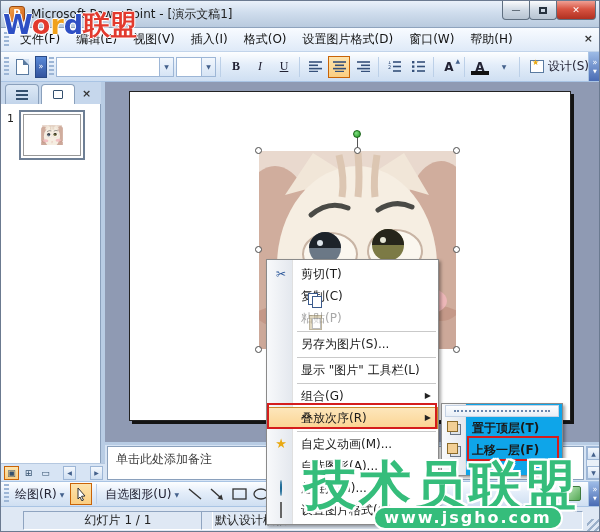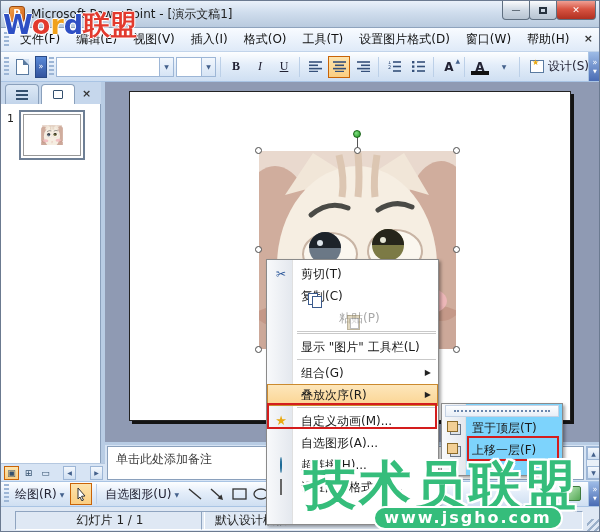--- a/index.html
+++ b/index.html
@@ -194,7 +194,6 @@
     <div class="menu-item">视图(V)</div>
     <div class="menu-item">插入(I)</div>
     <div class="menu-item">格式(O)</div>
-    <div class="menu-item">工具(T)</div>
     <div class="menu-item">设置图片格式(D)</div>
     <div class="menu-item">窗口(W)</div>
     <div class="menu-item">帮助(H)</div>

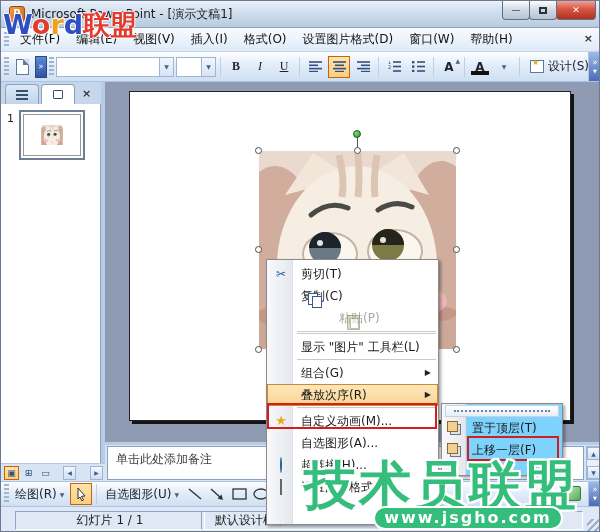--- a/index.html
+++ b/index.html
@@ -123,7 +123,7 @@
     box-shadow:2px 2px 3px rgba(0,0,0,.35);z-index:50;padding-top:3px;}
   .ctx .strip{position:absolute;left:0;top:0;bottom:0;width:26px;background:linear-gradient(90deg,#f8f9fb,#e4e8ee);border-right:1px solid #e0e0e0;}
   .cm-item{position:relative;height:22px;line-height:22px;padding-left:34px;font-size:12px;color:#1a1a1a;white-space:nowrap;}
-  .cm-item.disabled{color:#a8a8a8;margin-left:38px;}
+  .cm-item.disabled{color:#a8a8a8;}
   .cm-item.hl{background:linear-gradient(180deg,#fde7bd,#fbd491);outline:1px solid #cb8a2e;outline-offset:-1px;}
   .cm-sep{height:1px;background:#c9c9c9;margin:1.5px 2px 1.5px 30px;}
   .cm-arrow{position:absolute;right:7px;top:0;font-size:8px;color:#222;}

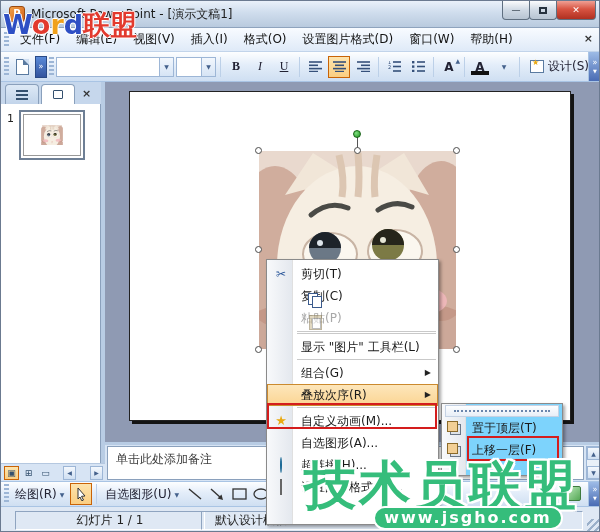--- a/index.html
+++ b/index.html
@@ -455,6 +455,9 @@
       <span>粘贴(P)</span>
     </div>
     <div class="cm-sep"></div>
+    <div class="cm-item">
+      <span>另存为图片(S)...</span>
+    </div>
     <div class="cm-sep"></div>
     <div class="cm-item">
       <span>显示 "图片" 工具栏(L)</span>

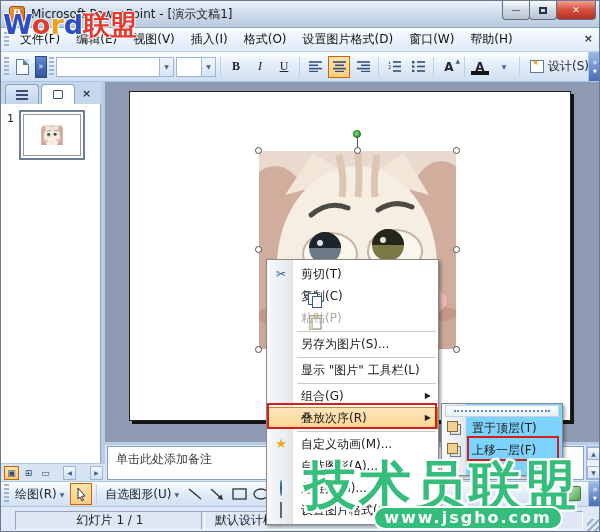--- a/index.html
+++ b/index.html
@@ -141,8 +141,8 @@
   .ic-link{width:11px;height:11px;margin:2px auto;border-radius:50%;background:radial-gradient(circle at 35% 35%,#9fd6ef,#2e86b8);border:1px solid #1d6a96;}
 
   
-  .submenu{position:absolute;left:440px;top:402px;width:122px;height:73px;background:#7dd3fc;border:1px solid #8a8a8a;
-    box-shadow:2px 2px 3px rgba(0,0,0,.35);z-index:51;}
+  .submenu{position:absolute;left:440px;top:402px;width:122px;height:73px;background:#0ea5e9;border:1px solid #8a8a8a;
+    box-shadow:2px 2px 3px rgba(0,0,0,.35);z-index:51;font-weight:bold;}
   .submenu .strip{position:absolute;left:0;top:0;bottom:0;width:24px;background:linear-gradient(90deg,#f8f9fb,#e4e8ee);border-right:1px solid #e0e0e0;}
   .tearoff{position:relative;height:12px;margin:1px 3px 0 3px;background:linear-gradient(180deg,#fdfeff,#e8eef7);
     border:1px solid #c5d2e4;}

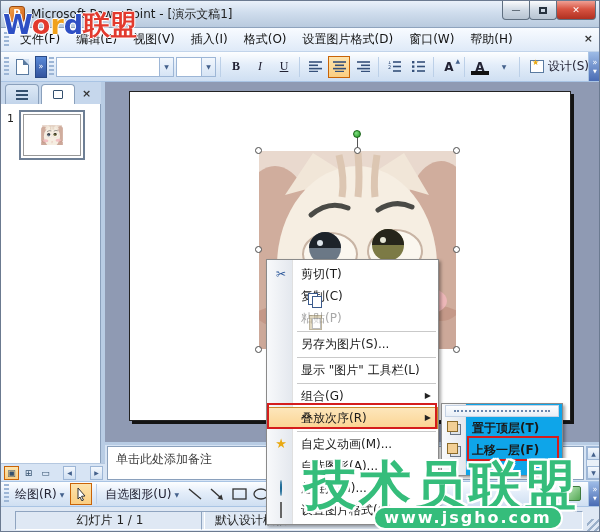--- a/index.html
+++ b/index.html
@@ -435,7 +435,7 @@
   </div>
 
   <div class="statusbar">
-    <div class="st-box" style="left:14px;width:190px;text-align:center">幻灯片 1 / 1</div>
+    <div class="st-box" style="left:22px;width:190px;text-align:center">幻灯片 1 / 1</div>
     <div class="st-box" style="left:200px;width:382px;padding-left:13px">默认设计模板</div>
     <div class="grip-corner"></div>
   </div>

